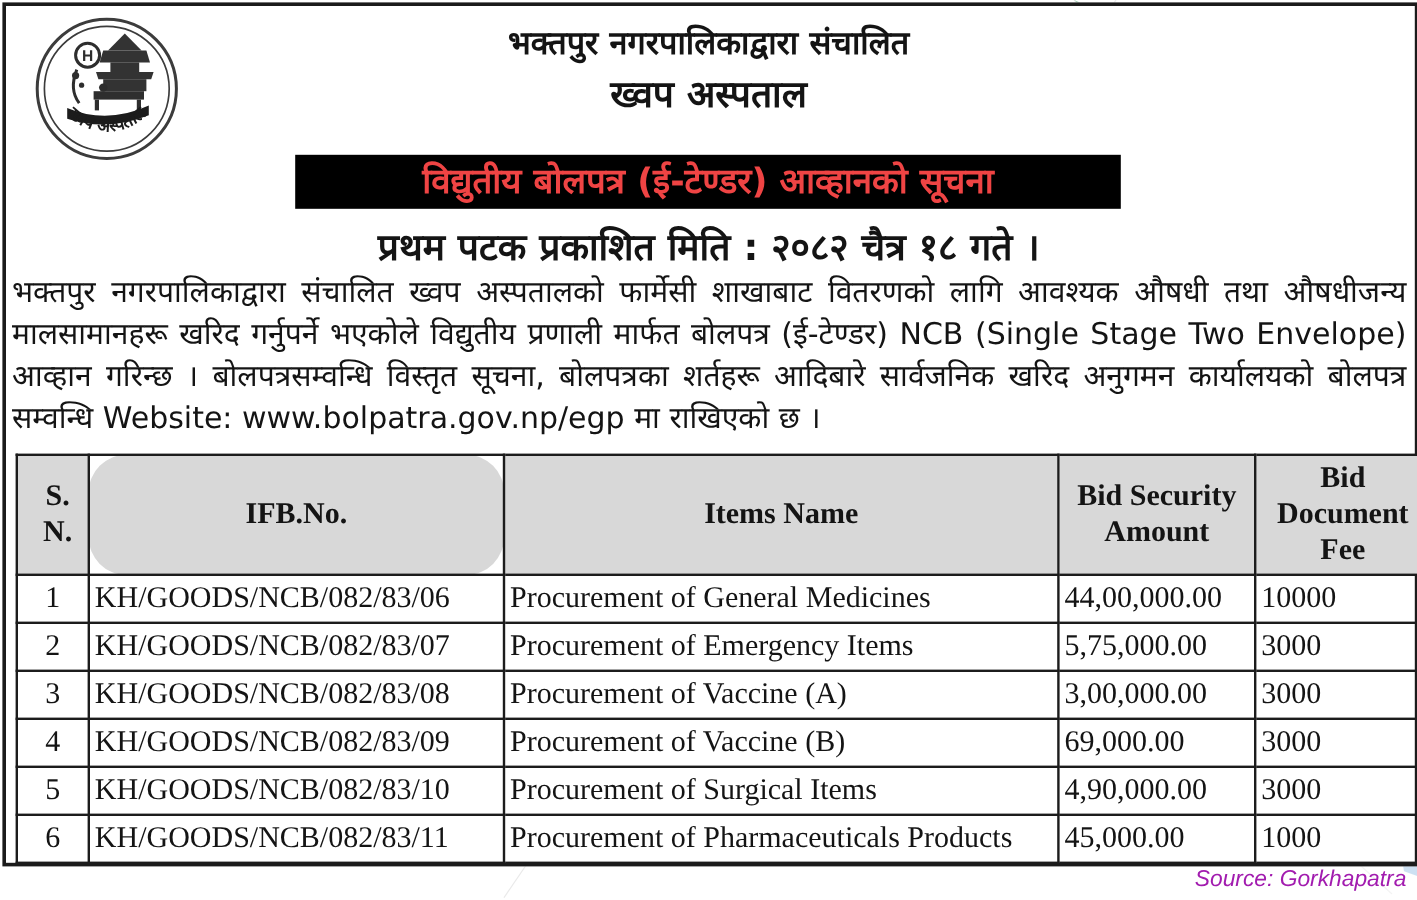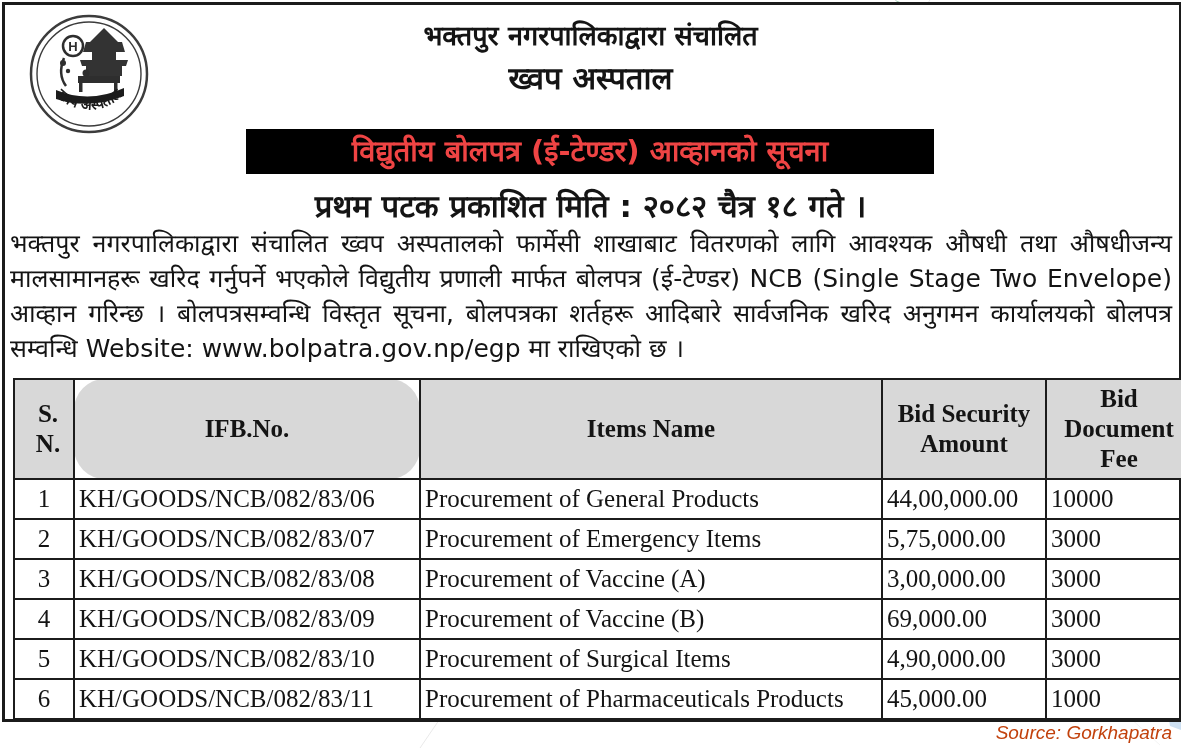--- a/index.html
+++ b/index.html
@@ -138,7 +138,7 @@
       <tr>
         <td class="v-sn">1</td>
         <td class="v-ifb">KH/GOODS/NCB/082/83/06</td>
-        <td class="v-item">Procurement of General Products</td>
+        <td class="v-item">Procurement of General Medicines</td>
         <td class="v-sec">44,00,000.00</td>
         <td class="v-fee">10000</td>
       </tr>

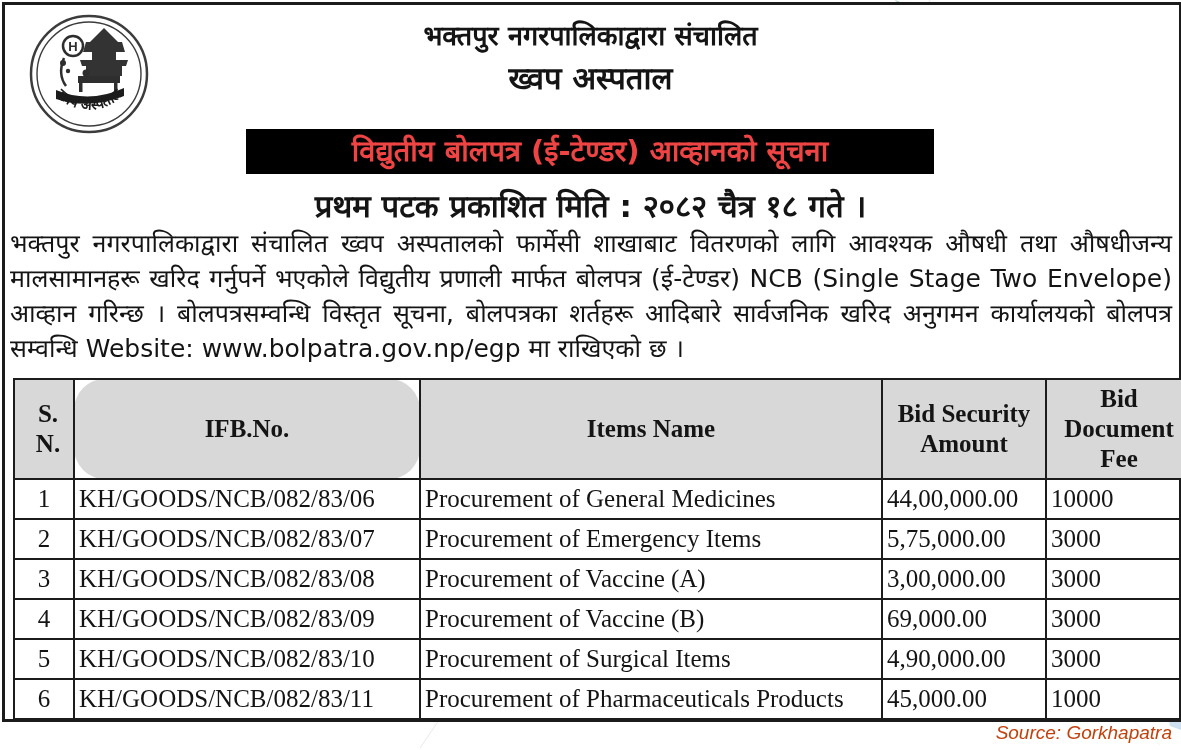--- a/index.html
+++ b/index.html
@@ -49,7 +49,7 @@
   td.v-sec{padding-left:12px;}
   td.v-fee{padding-left:12px;}
   
-  .source{position:absolute;right:9px;top:722px;font-size:19px;font-style:italic;color:#c2410c;
+  .source{position:absolute;right:9px;top:722px;font-size:19px;font-style:italic;color:#a21caf;
           font-family:"Liberation Sans","DejaVu Sans",sans-serif;}
 </style>
 </head>

